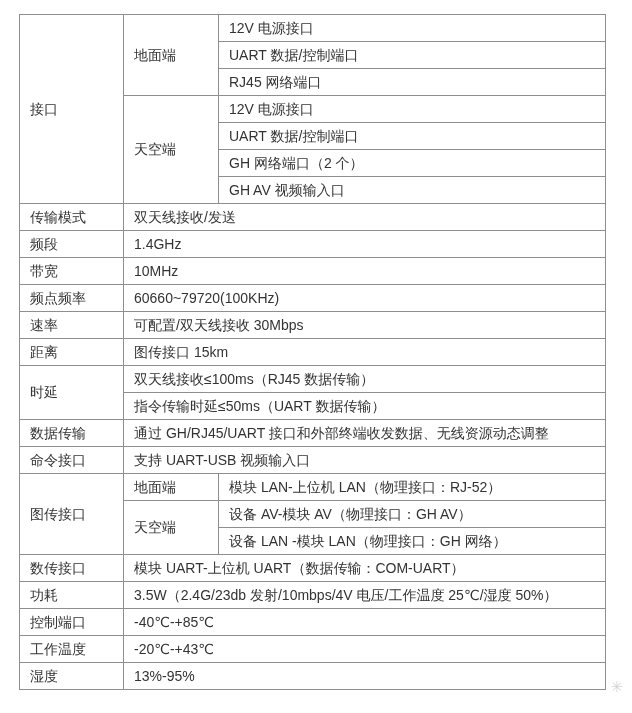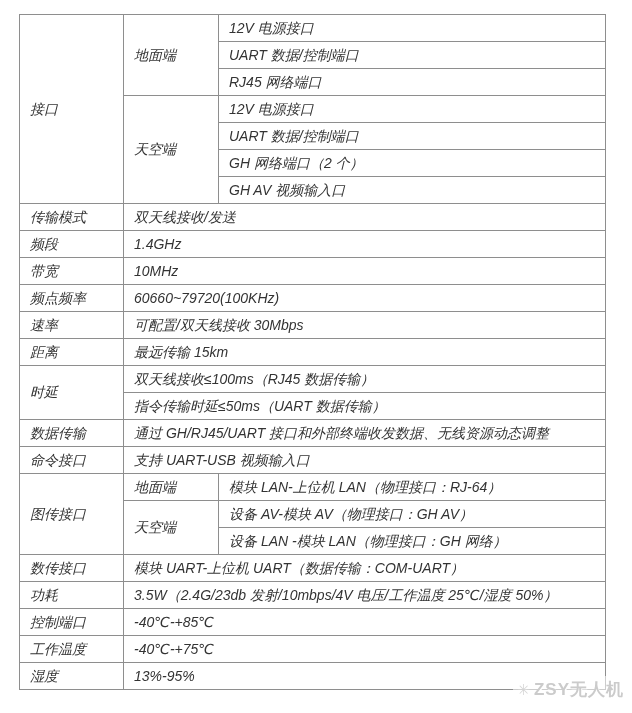--- a/index.html
+++ b/index.html
@@ -26,7 +26,6 @@
     white-space:nowrap;
     overflow:hidden;
     line-height:1.15;
-    font-style:italic;
   }
   col.c1{width:104px;}
   col.c2{width:95px;}

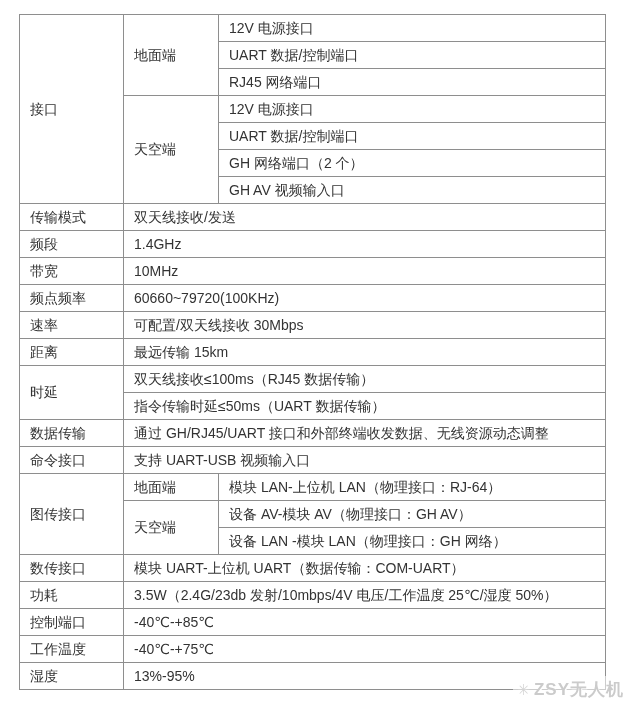--- a/index.html
+++ b/index.html
@@ -100,7 +100,7 @@
     </tr>
     <tr>
       <td>距离</td>
-      <td colspan="2">最远传输 15km</td>
+      <td colspan="2">图传接口 15km</td>
     </tr>
     <tr>
       <td rowspan="2">时延</td>

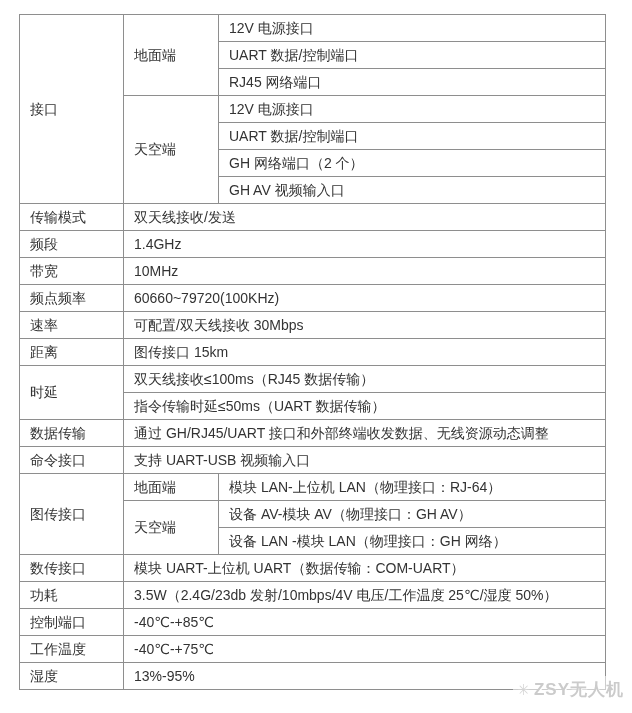--- a/index.html
+++ b/index.html
@@ -120,7 +120,7 @@
     <tr>
       <td rowspan="3">图传接口</td>
       <td>地面端</td>
-      <td>模块 LAN-上位机 LAN（物理接口：RJ-64）</td>
+      <td>模块 LAN-上位机 LAN（物理接口：RJ-52）</td>
     </tr>
     <tr>
       <td rowspan="2">天空端</td>

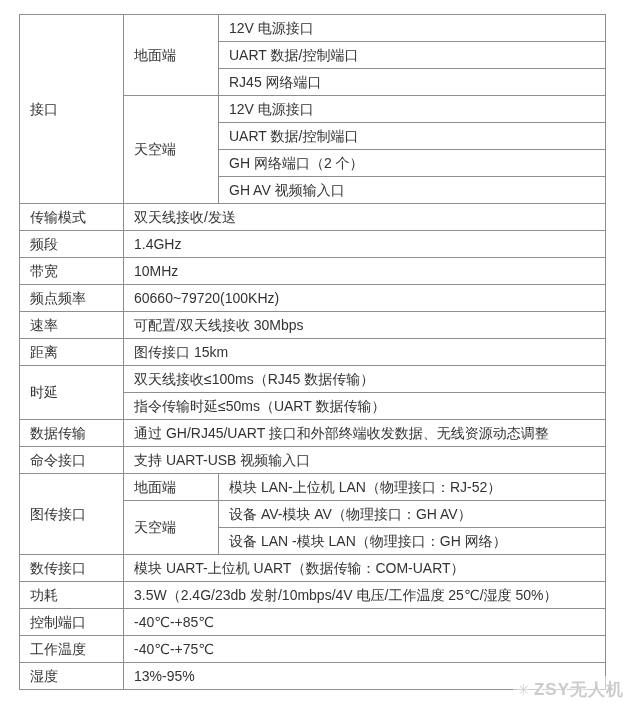--- a/index.html
+++ b/index.html
@@ -143,7 +143,7 @@
     </tr>
     <tr>
       <td>工作温度</td>
-      <td colspan="2">-40℃-+75℃</td>
+      <td colspan="2">-20℃-+43℃</td>
     </tr>
     <tr>
       <td>湿度</td>

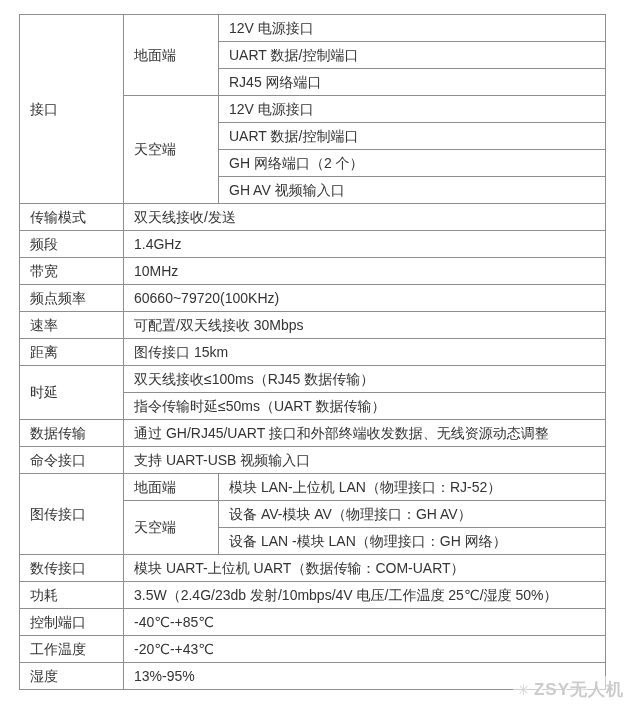--- a/index.html
+++ b/index.html
@@ -154,7 +154,6 @@
 
 <div class="watermark">
   <span class="logo">✳</span>
-  <span>ZSY无人机</span>
 </div>
 
 </body></html>

